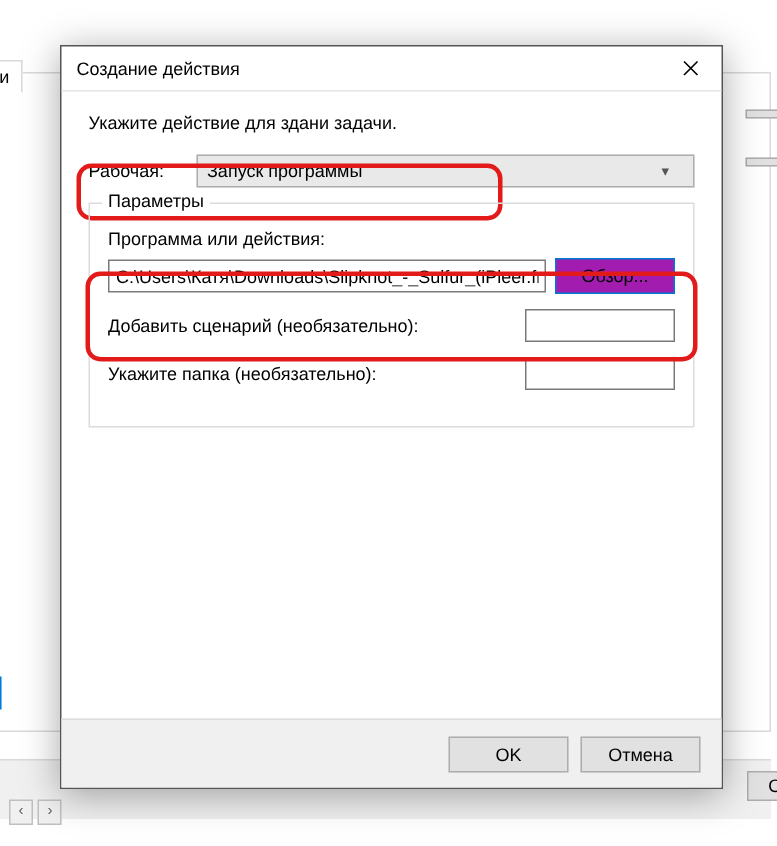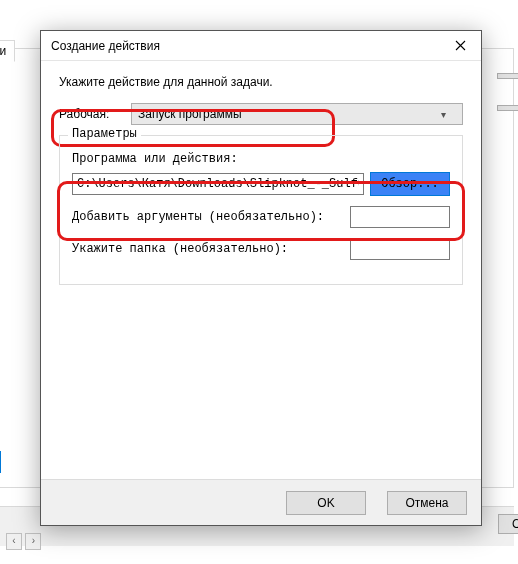--- a/index.html
+++ b/index.html
@@ -164,7 +164,7 @@
   </div>
 
   <div class="dlg-body">
-    <div class="instruction">Укажите действие для данной задачи.</div>
+    <div class="instruction">Укажите действие для здани задачи.</div>
 
     <div class="row-action">
       <span class="action-label">Рабочая:</span>

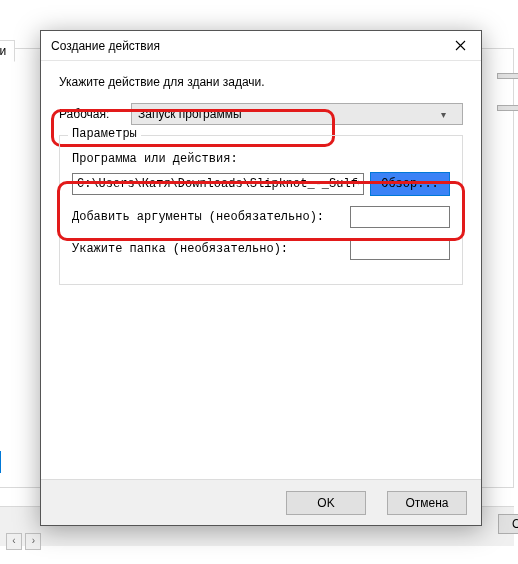--- a/index.html
+++ b/index.html
@@ -79,7 +79,6 @@
     margin-top:10px;
     padding: 14px 12px 14px 12px;
     position:relative;
-    font-family:Liberation Mono, monospace;
   }
   .group-legend {
     position:absolute; top:-9px; left:8px;

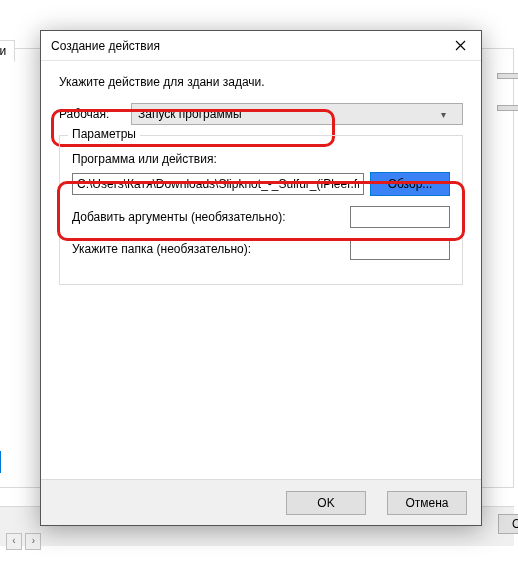--- a/index.html
+++ b/index.html
@@ -96,7 +96,7 @@
   .prog-input { flex:1; }
   .browse-btn {
     border:1px solid #0078d7;
-    background:#3b82f6;
+    background:#a21caf;
     height:24px; width:80px;
     cursor:pointer;
     font-size:12px; font-family:inherit;

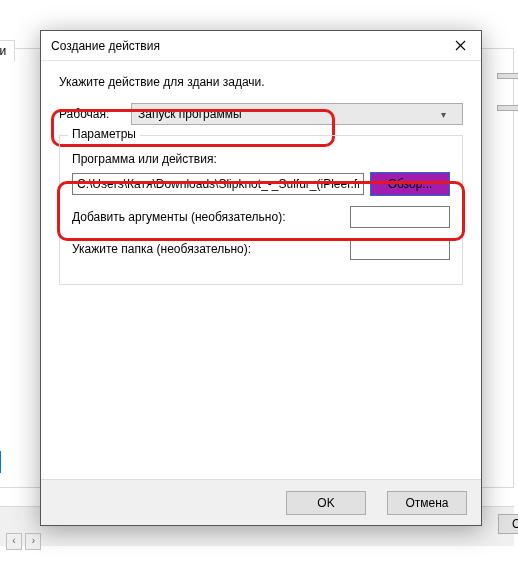--- a/index.html
+++ b/index.html
@@ -184,7 +184,7 @@
       </div>
 
       <div class="row-arg">
-        <span>Добавить аргументы (необязательно):</span>
+        <span>Добавить сценарий (необязательно):</span>
         <input class="text-input small-input" value="" style="">
       </div>
 

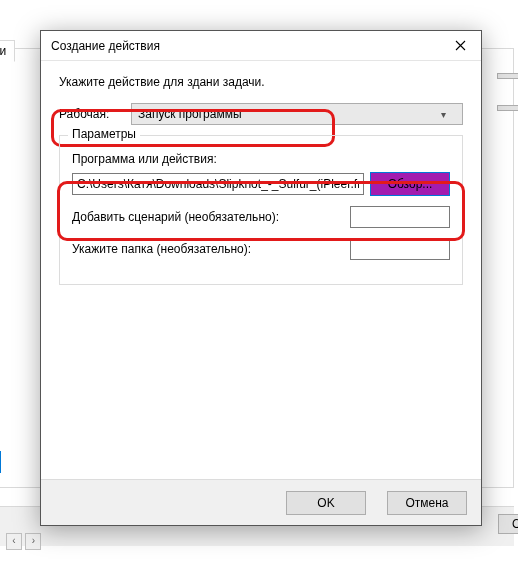--- a/index.html
+++ b/index.html
@@ -117,7 +117,7 @@
     background:#f0f0f0;
     border-top:1px solid #dcdcdc;
     display:flex; align-items:center; justify-content:flex-end;
-    gap:21px; padding-right:14px;
+    gap:8px; padding-right:14px;
   }
   .dlg-btn {
     border:1px solid #adadad;

